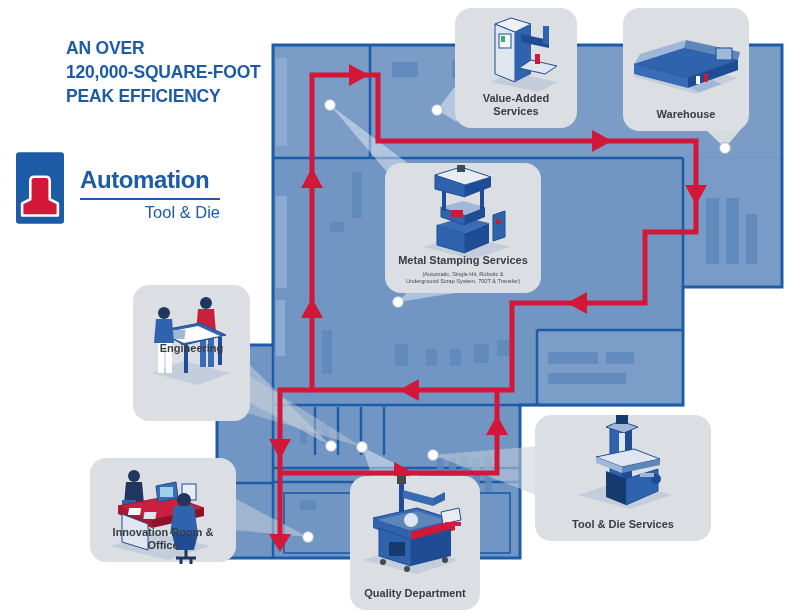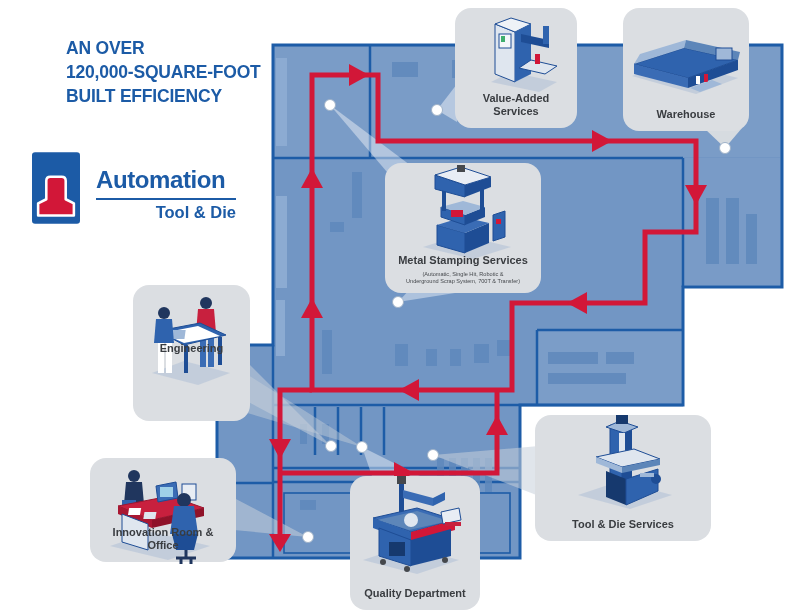--- a/index.html
+++ b/index.html
@@ -148,7 +148,7 @@
   <div class="headline">
     <div>AN OVER</div>
     <div>120,000-SQUARE-FOOT</div>
-    <div>BUILT EFFICIENCY</div>
+    <div>PEAK EFFICIENCY</div>
   </div>
 
   <div class="logo">

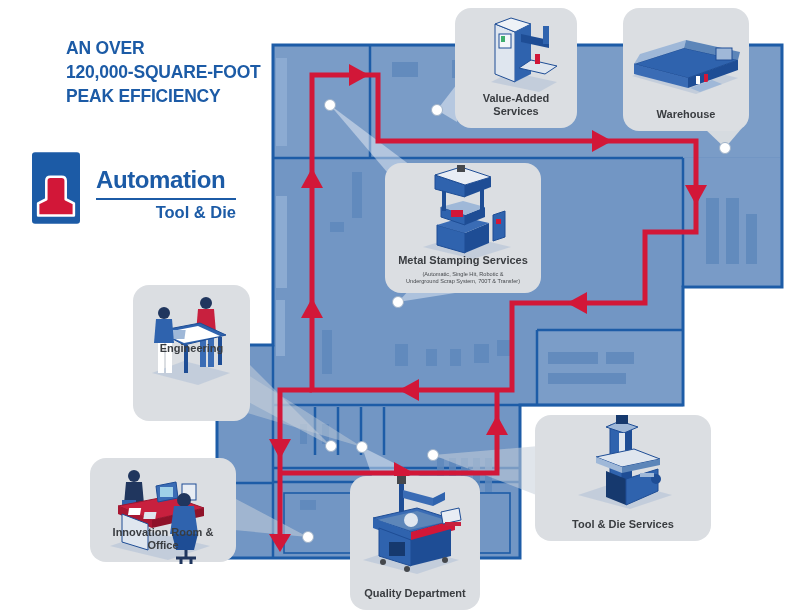--- a/index.html
+++ b/index.html
@@ -11,7 +11,7 @@
   .headline{position:absolute;left:28px;top:36px;z-index:3;color:#1c5ba6;
             font-weight:800;font-size:17.5px;line-height:24px;letter-spacing:-0.2px;margin-left:38px;}
   
-  .logo{position:absolute;left:32px;top:152px;z-index:3;display:flex;align-items:flex-start;}
+  .logo{position:absolute;left:16px;top:152px;z-index:3;display:flex;align-items:flex-start;}
   .logo-mark{width:48px;height:72px;}
   .logo-text{margin-left:16px;padding-top:14px;width:140px;}
   .logo-name{color:#1c5ba6;font-size:24px;font-weight:600;letter-spacing:-0.4px;

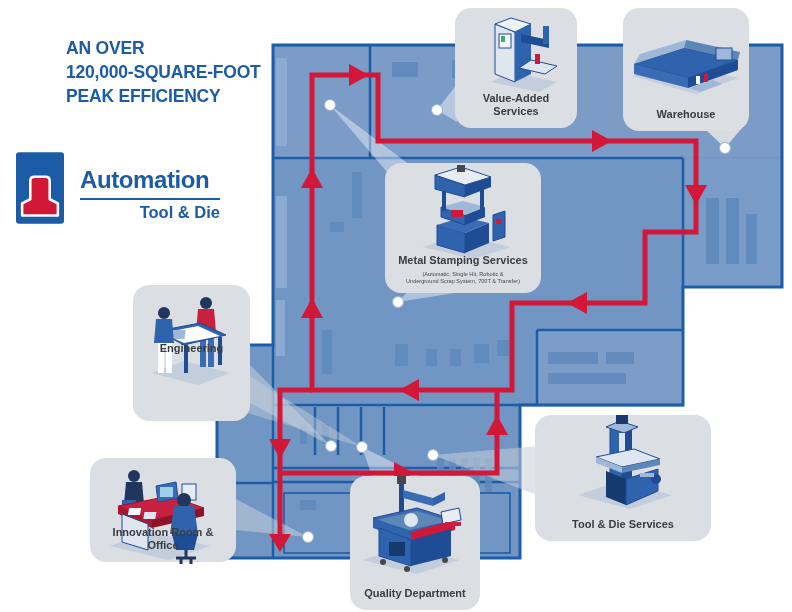--- a/index.html
+++ b/index.html
@@ -16,7 +16,7 @@
   .logo-text{margin-left:16px;padding-top:14px;width:140px;}
   .logo-name{color:#1c5ba6;font-size:24px;font-weight:600;letter-spacing:-0.4px;
              border-bottom:2px solid #1c5ba6;padding-bottom:4px;}
-  .logo-tag{color:#1c5ba6;font-size:16.5px;font-weight:700;text-align:right;margin-top:3px;}
+  .logo-tag{color:#1c5ba6;font-size:16.5px;font-weight:400;text-align:right;margin-top:3px;}
 
   
   .card{position:absolute;z-index:2;background:#dbdee2;border-radius:16px;

